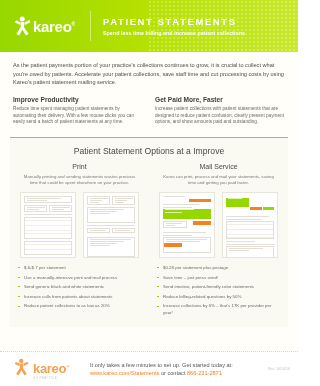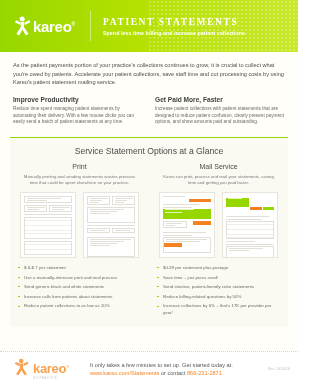--- a/index.html
+++ b/index.html
@@ -35,7 +35,7 @@
   }
   .hdr-text{position:relative;z-index:2;}
   .hdr-title{
-    color:#fff;font-size:9.5px;font-weight:bold;letter-spacing:1.6px;line-height:12px;font-family:Liberation Serif, serif;
+    color:#fff;font-size:9.5px;font-weight:bold;letter-spacing:1.6px;line-height:12px;
   }
   .hdr-sub{
     color:#fff;font-size:5.3px;font-weight:bold;letter-spacing:.05px;margin-top:2px;

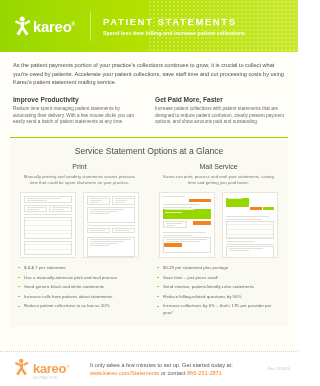--- a/index.html
+++ b/index.html
@@ -153,7 +153,7 @@
   </div>
 
   <div class="panel">
-    <div class="panel-title">Service Statement Options at a Glance</div>
+    <div class="panel-title">Patient Statement Options at a Improve</div>
 
     <div class="cols">
 

